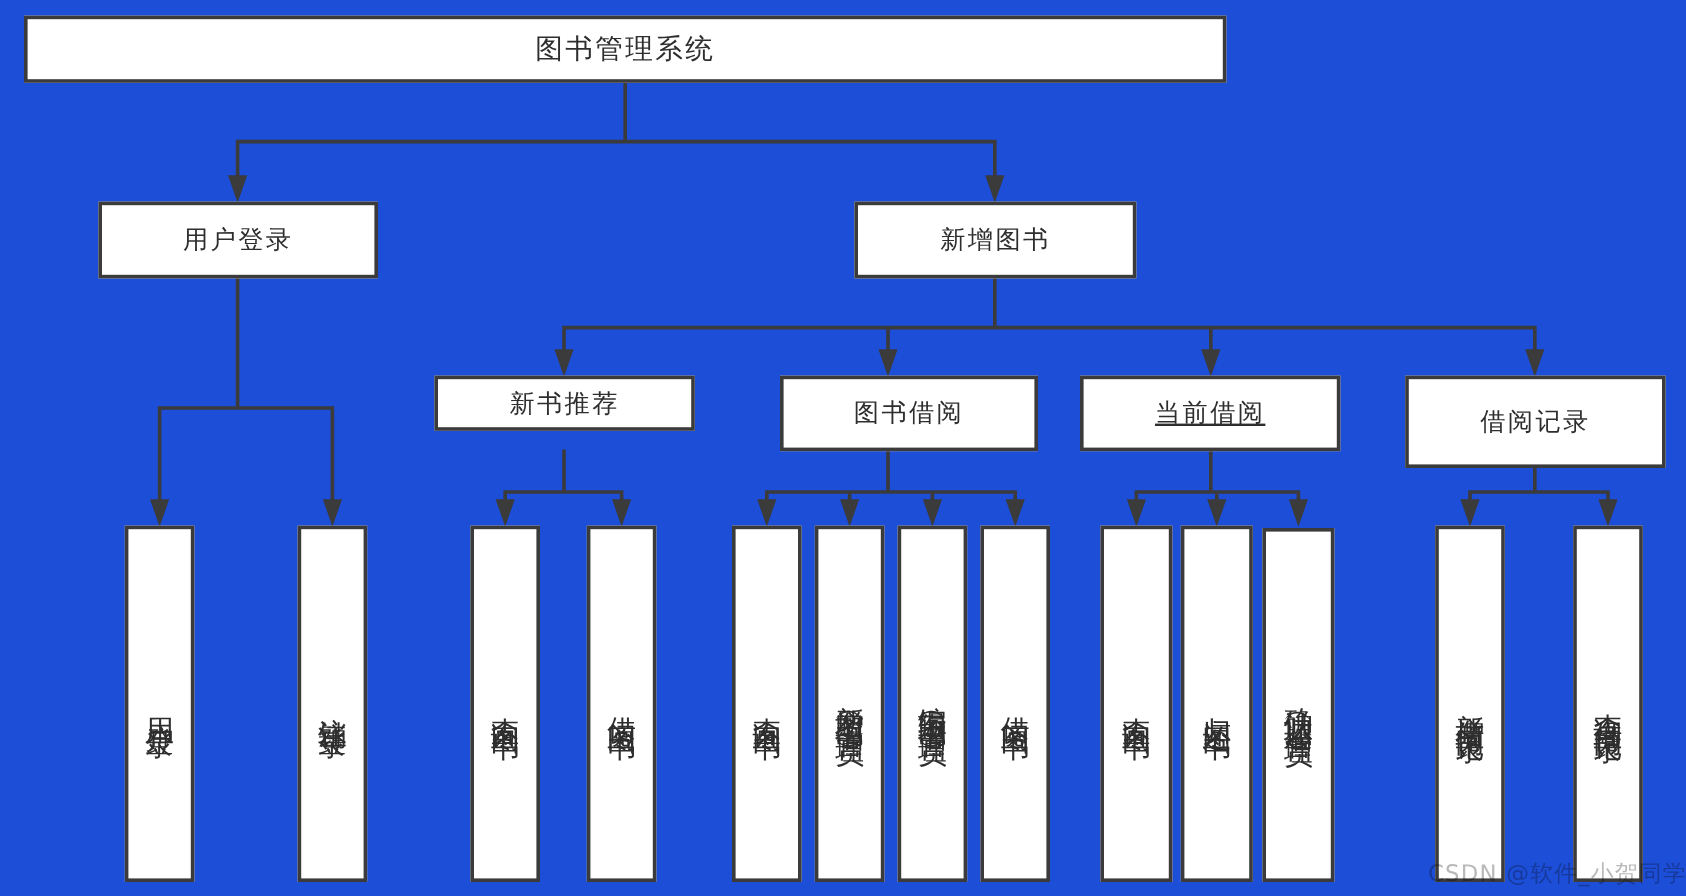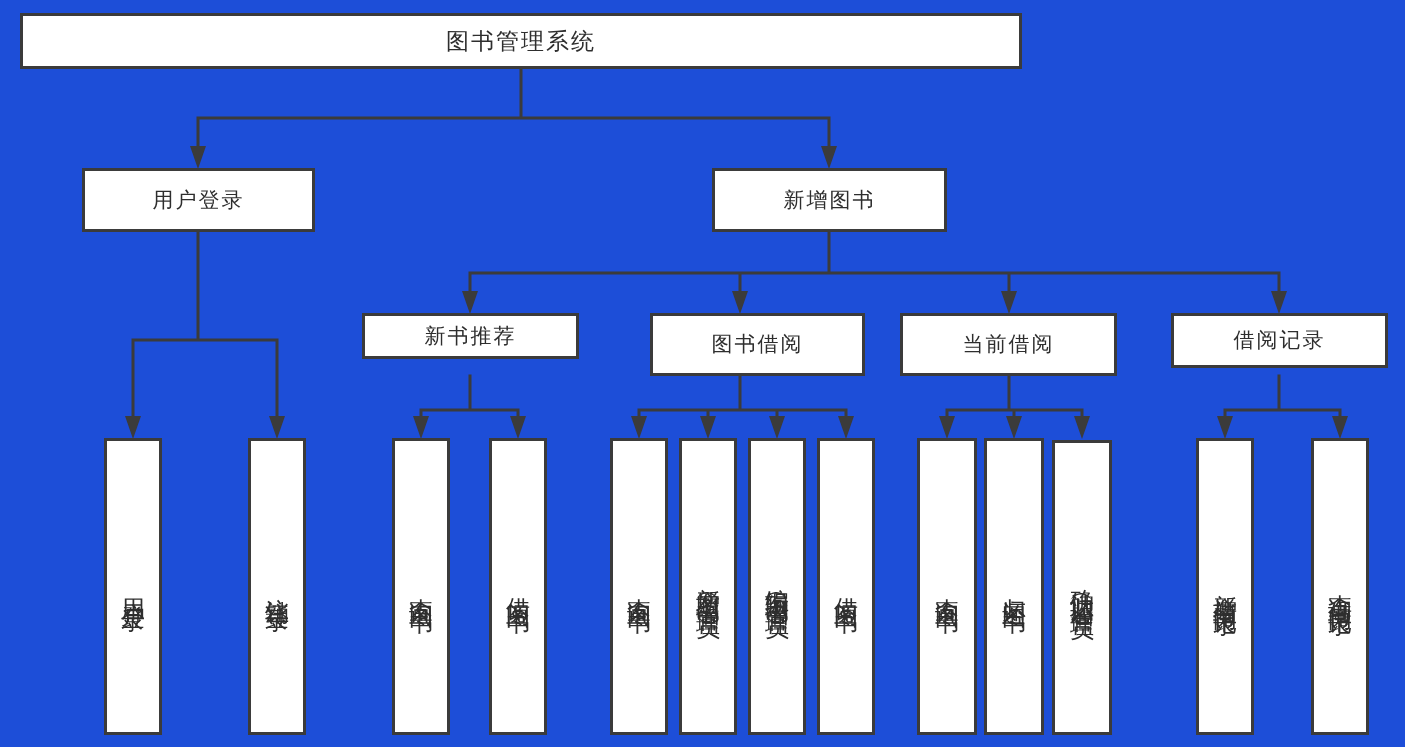--- a/index.html
+++ b/index.html
@@ -112,7 +112,7 @@
 
   <div class="box" style="left:362px; top:313px; width:217px; height:46px;">新书推荐</div>
   <div class="box" style="left:633px; top:313px; width:215px; height:63px;margin-left:17px;">图书借阅</div>
-  <div class="box" style="left:900px; top:313px; width:217px; height:63px;">当前借阅</div>
+  <div class="box" style="left:900px; top:313px; width:217px; height:63px;text-decoration:underline;">当前借阅</div>
   <div class="box" style="left:1171px; top:313px; width:217px; height:55px;">借阅记录</div>
 
   <div class="box leaf" style="left:104px; top:438px; width:58px; height:297px;">用户登录</div>

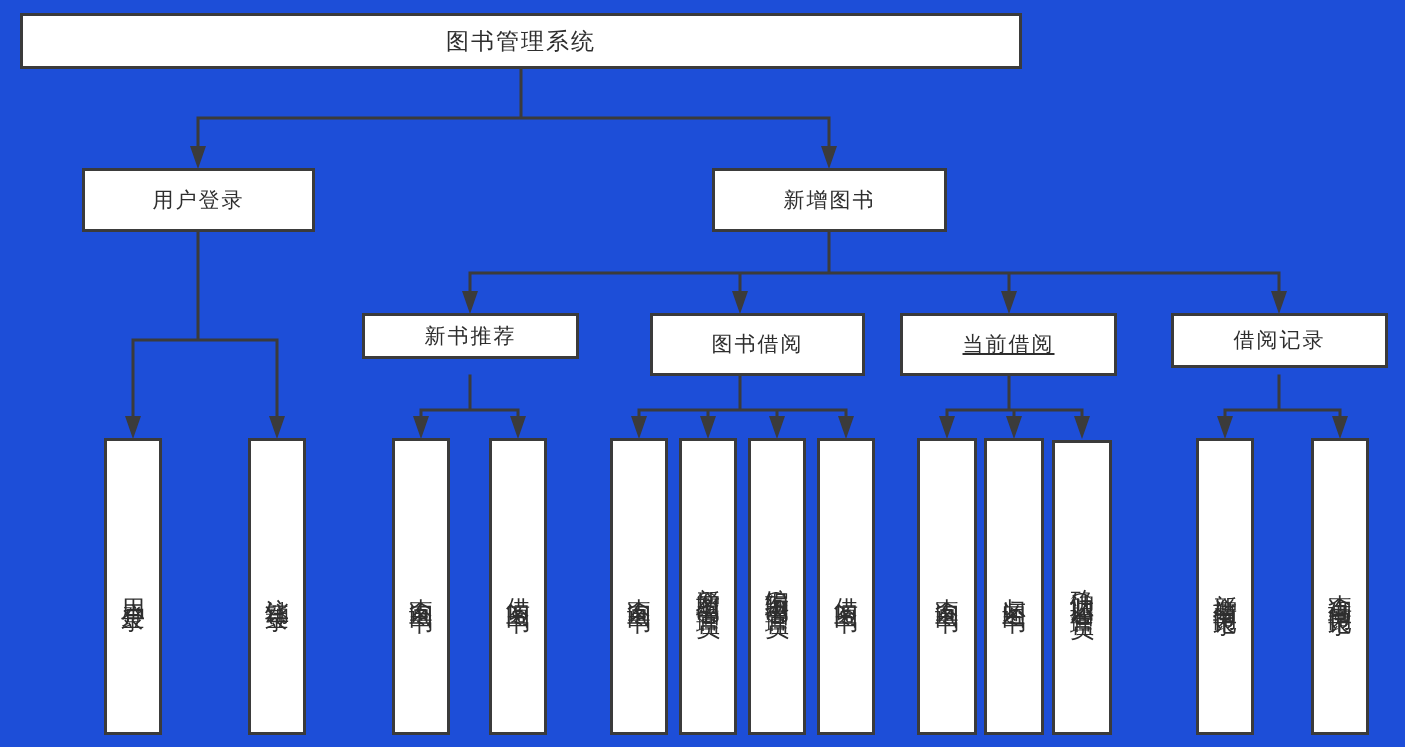--- a/index.html
+++ b/index.html
@@ -113,7 +113,7 @@
   <div class="box" style="left:362px; top:313px; width:217px; height:46px;">新书推荐</div>
   <div class="box" style="left:633px; top:313px; width:215px; height:63px;margin-left:17px;">图书借阅</div>
   <div class="box" style="left:900px; top:313px; width:217px; height:63px;text-decoration:underline;">当前借阅</div>
-  <div class="box" style="left:1171px; top:313px; width:217px; height:55px;">借阅记录</div>
+  <div class="box" style="left:1171px; top:313px; width:217px; height:77px;">借阅记录</div>
 
   <div class="box leaf" style="left:104px; top:438px; width:58px; height:297px;">用户登录</div>
   <div class="box leaf" style="left:248px; top:438px; width:58px; height:297px;">注销登录</div>

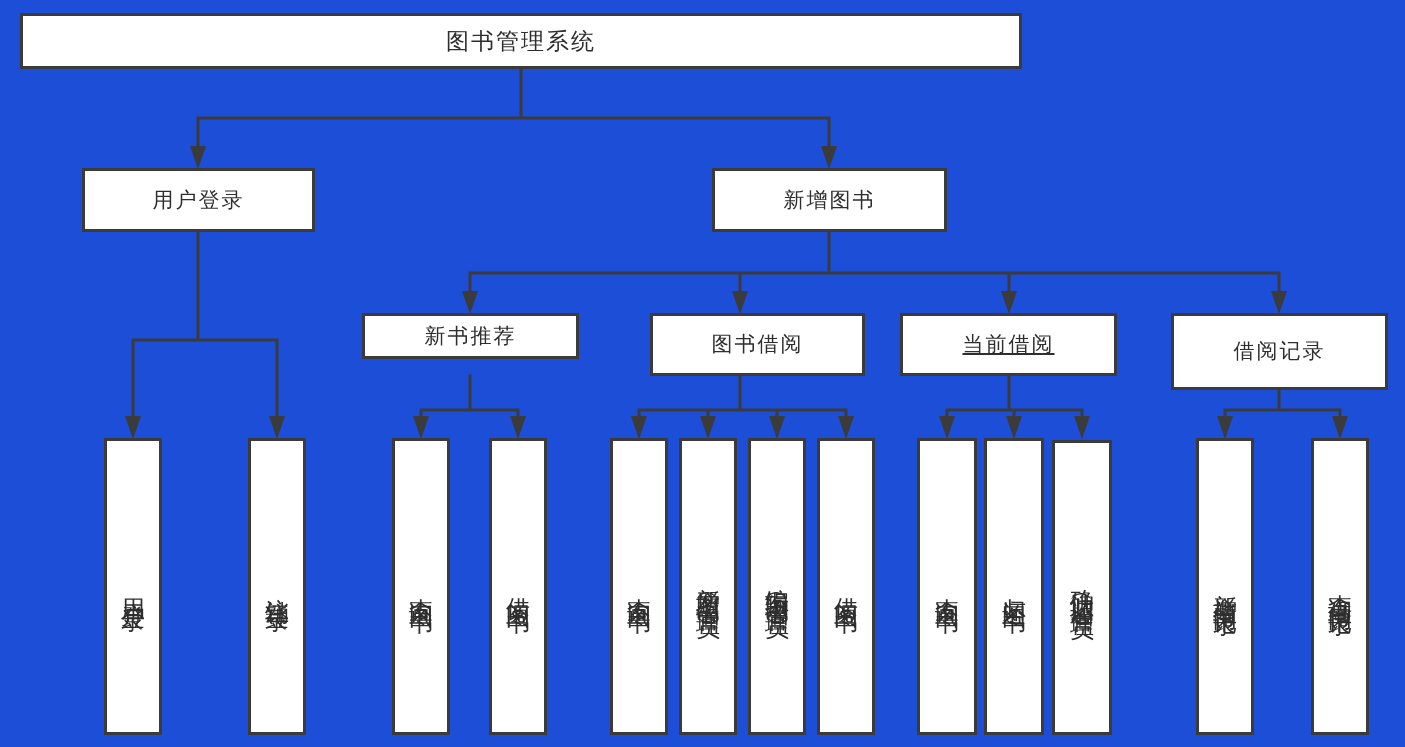--- a/index.html
+++ b/index.html
@@ -133,6 +133,7 @@
   <div class="box leaf" style="left:1196px; top:438px; width:58px; height:297px;">新增借阅记录</div>
   <div class="box leaf" style="left:1311px; top:438px; width:58px; height:297px;">查询借阅记录</div>
 
+  <div class="watermark">CSDN @软件_小贺同学</div>
 
 </div>
 

